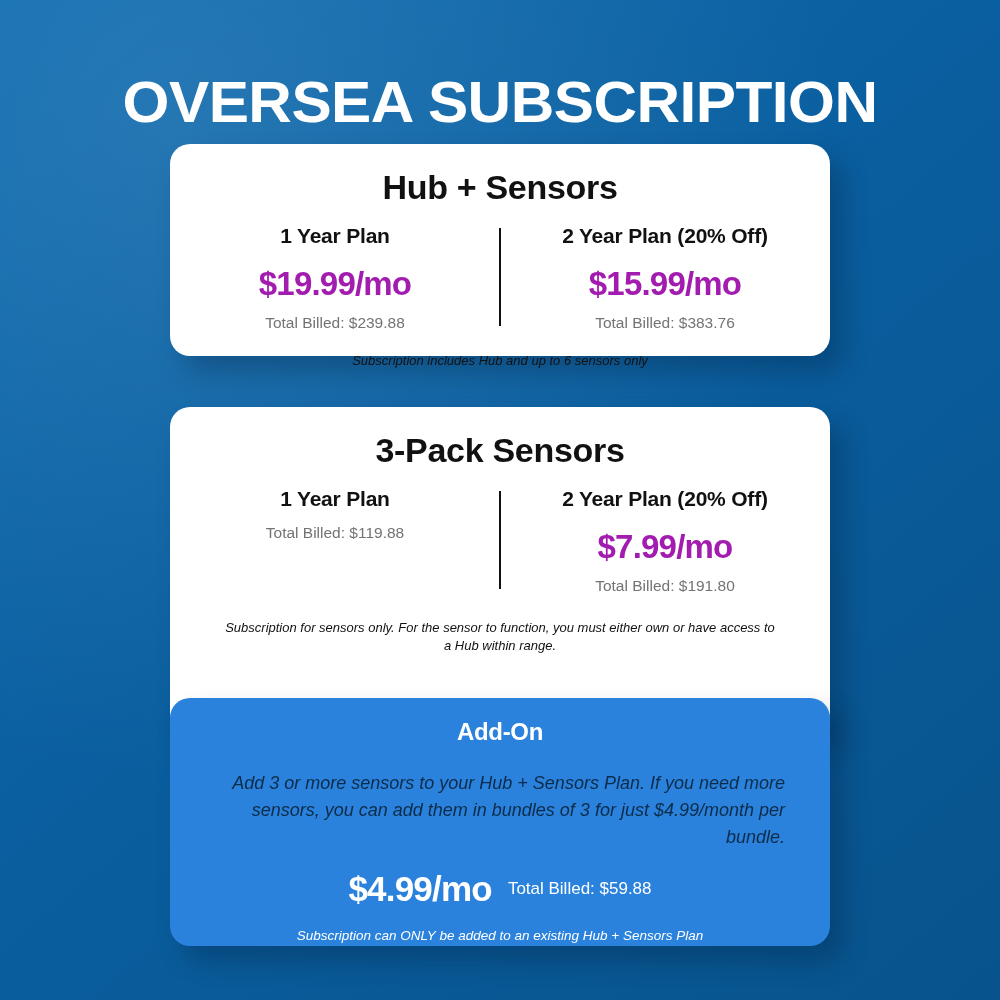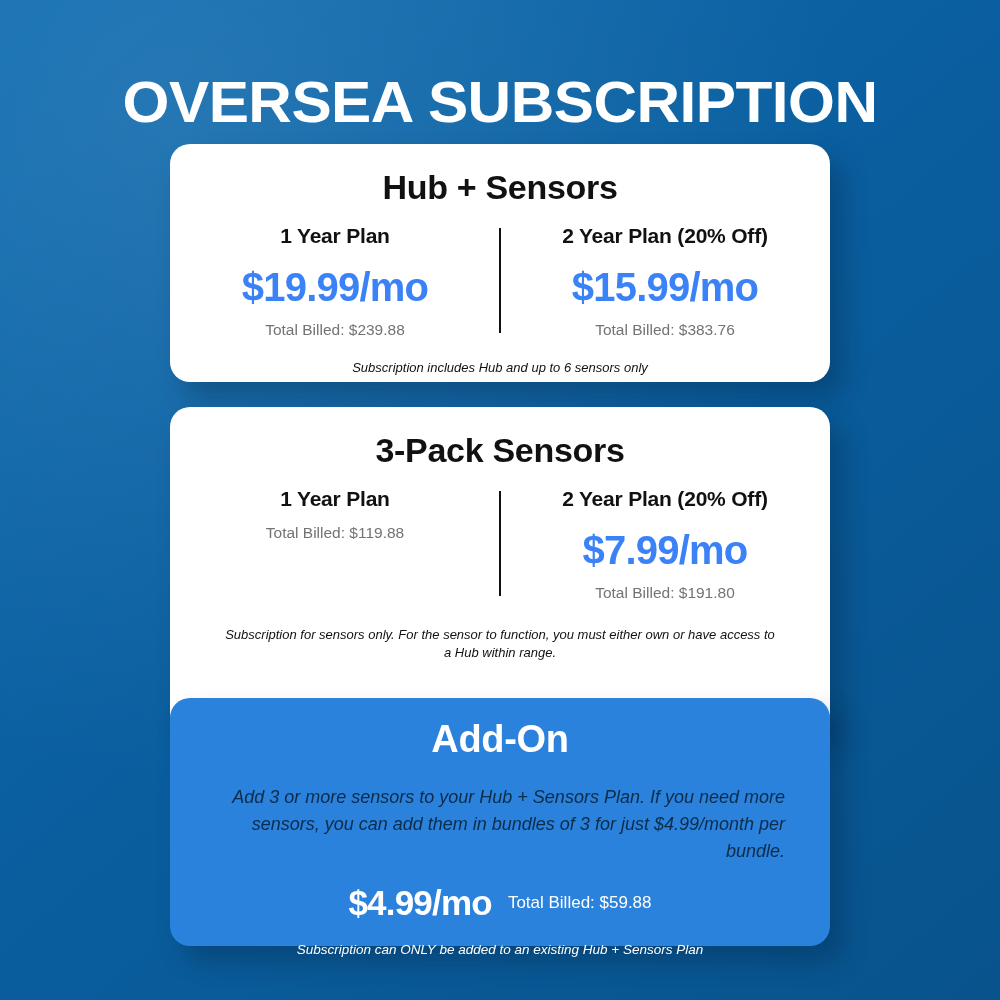--- a/index.html
+++ b/index.html
@@ -64,7 +64,7 @@
     color: #ffffff;
   }
 
-  .card-1 { top: 144px; height: 238px; }
+  .card-1 { top: 144px; height: 212px; }
   .card-2 { top: 407px; height: 326px; }
   .card-3 { top: 698px; height: 248px; }
 

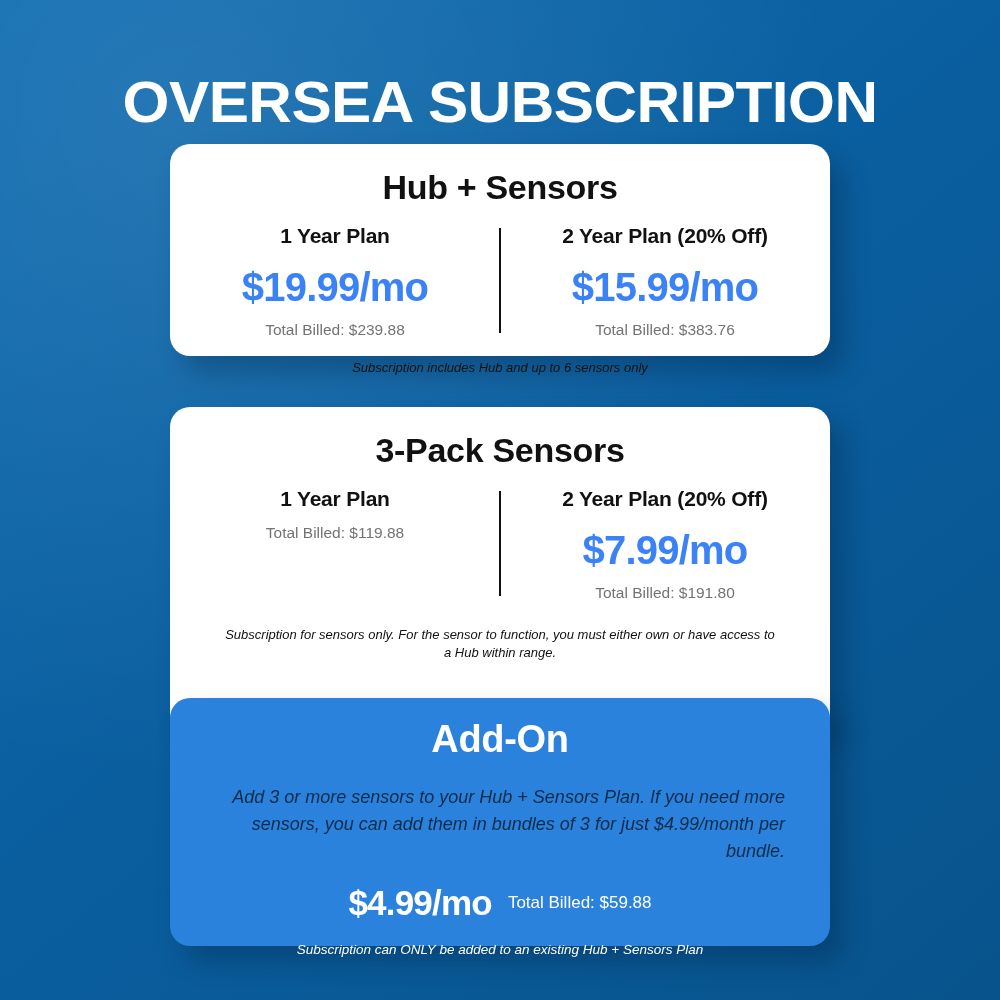--- a/index.html
+++ b/index.html
@@ -108,9 +108,9 @@
     letter-spacing: -0.2px;
   }
   .plan-price {
-    color: #3b82f6;
-    font-weight: 800;
-    font-size: 40px;
+    color: #a21caf;
+    font-weight: 800;
+    font-size: 33px;
     line-height: 1;
     margin-top: 20px;
     letter-spacing: -0.8px;

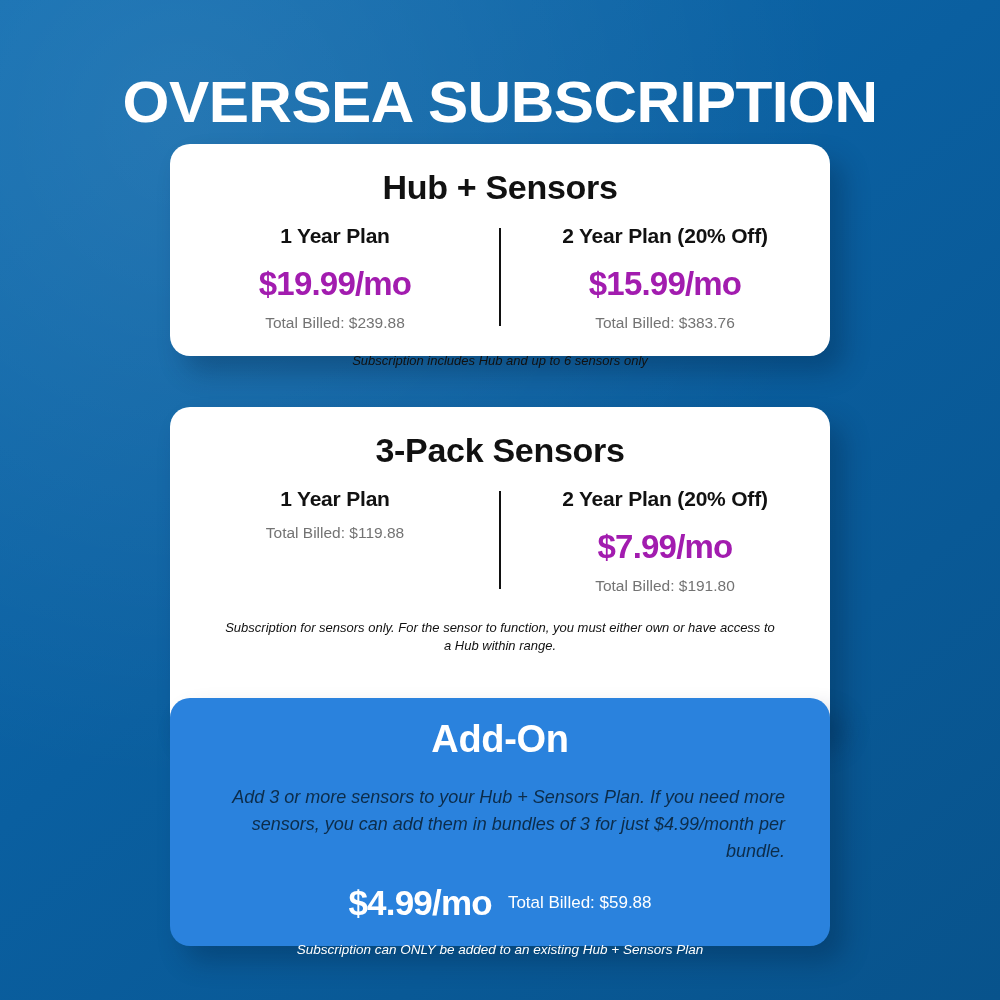--- a/index.html
+++ b/index.html
@@ -77,7 +77,7 @@
     letter-spacing: -0.3px;
   }
   .card-blue .card-title {
-    font-size: 38px;
+    font-size: 24px;
     padding-top: 22px;
   }
 

